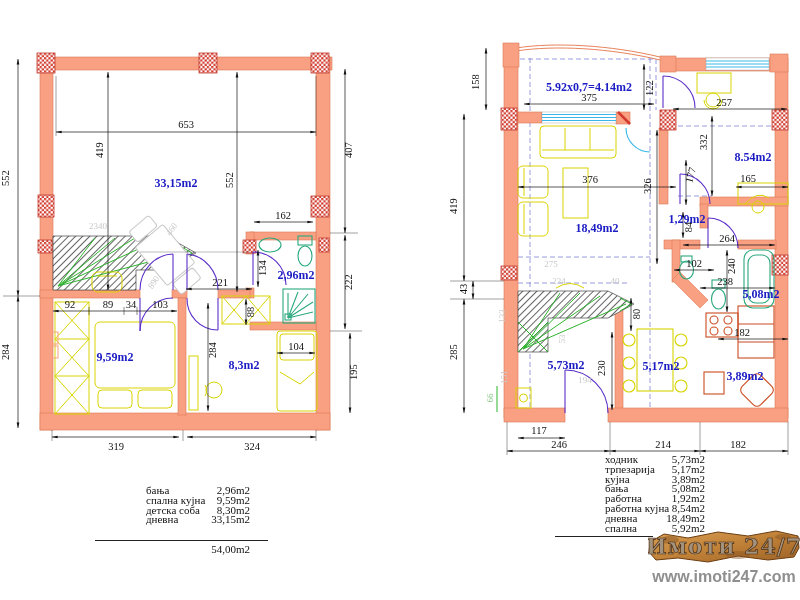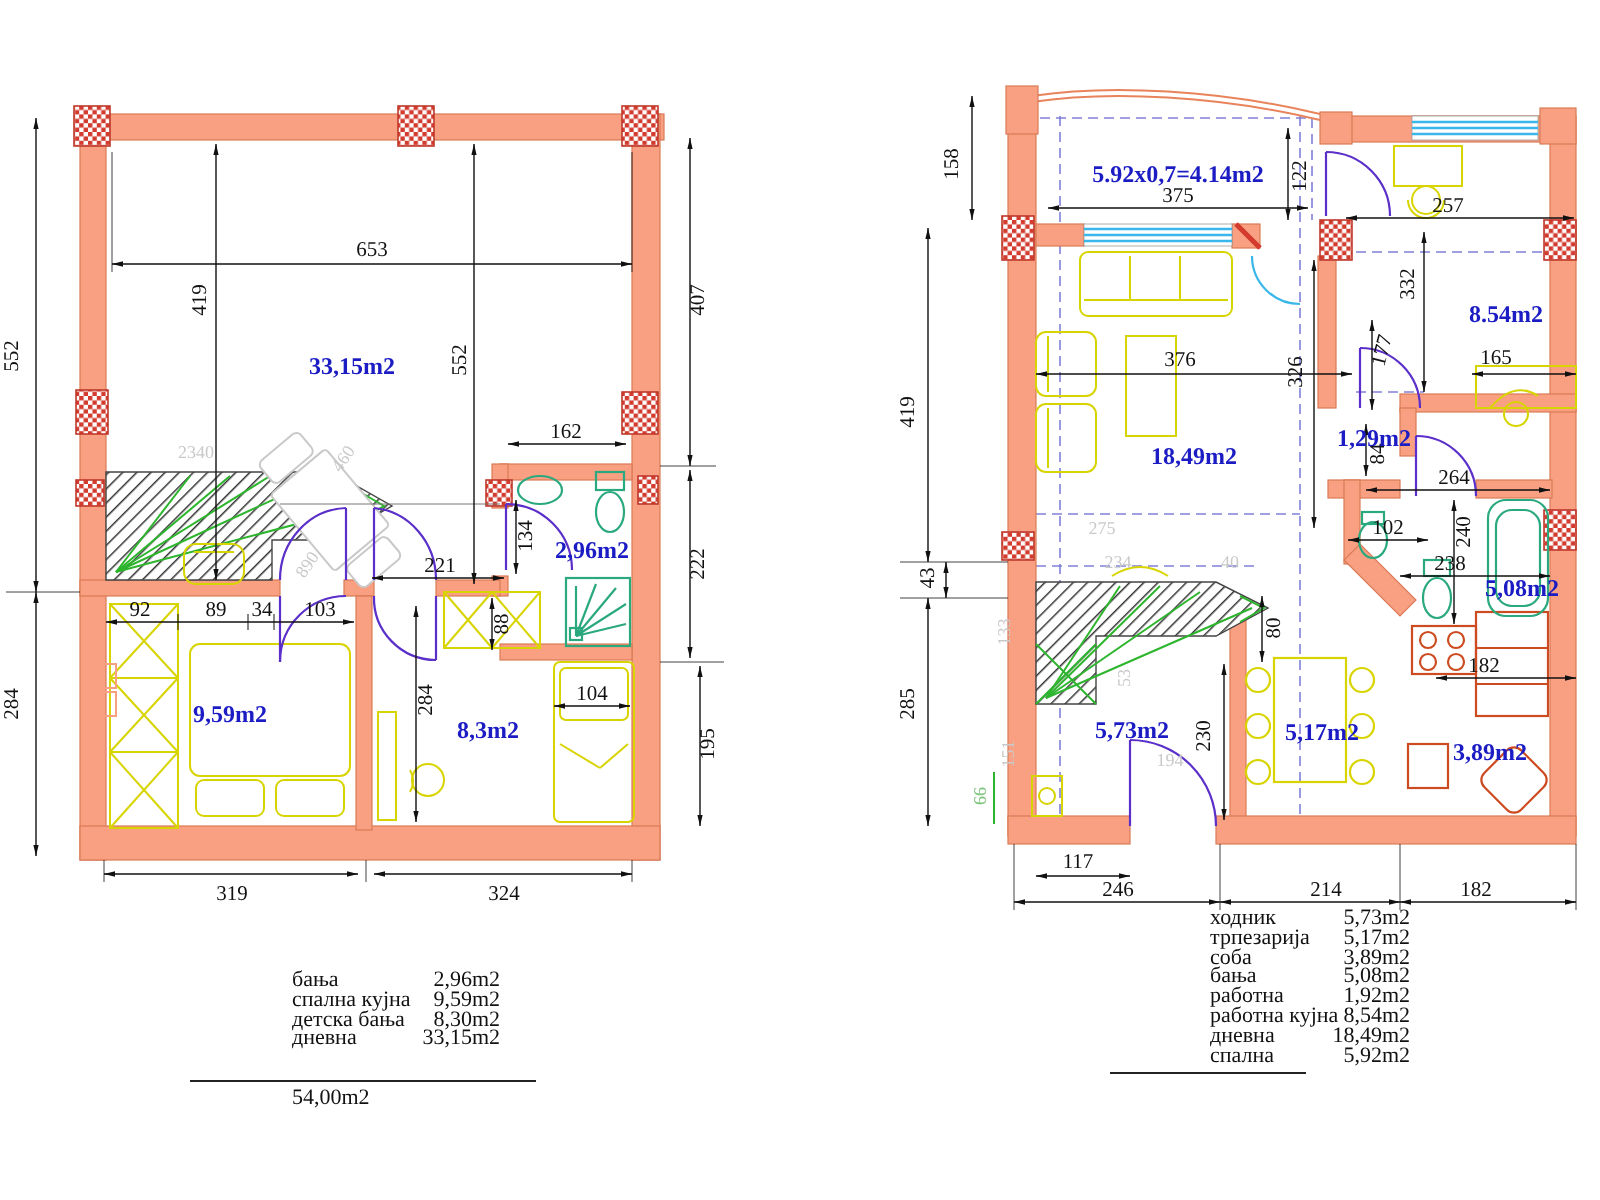--- a/index.html
+++ b/index.html
@@ -466,7 +466,7 @@
         <span>5,17m2</span>
       </div>
   <div class="lrow">
-        <span>соба</span>
+        <span>кујна</span>
         <span>3,89m2</span>
       </div>
   <div class="lrow">

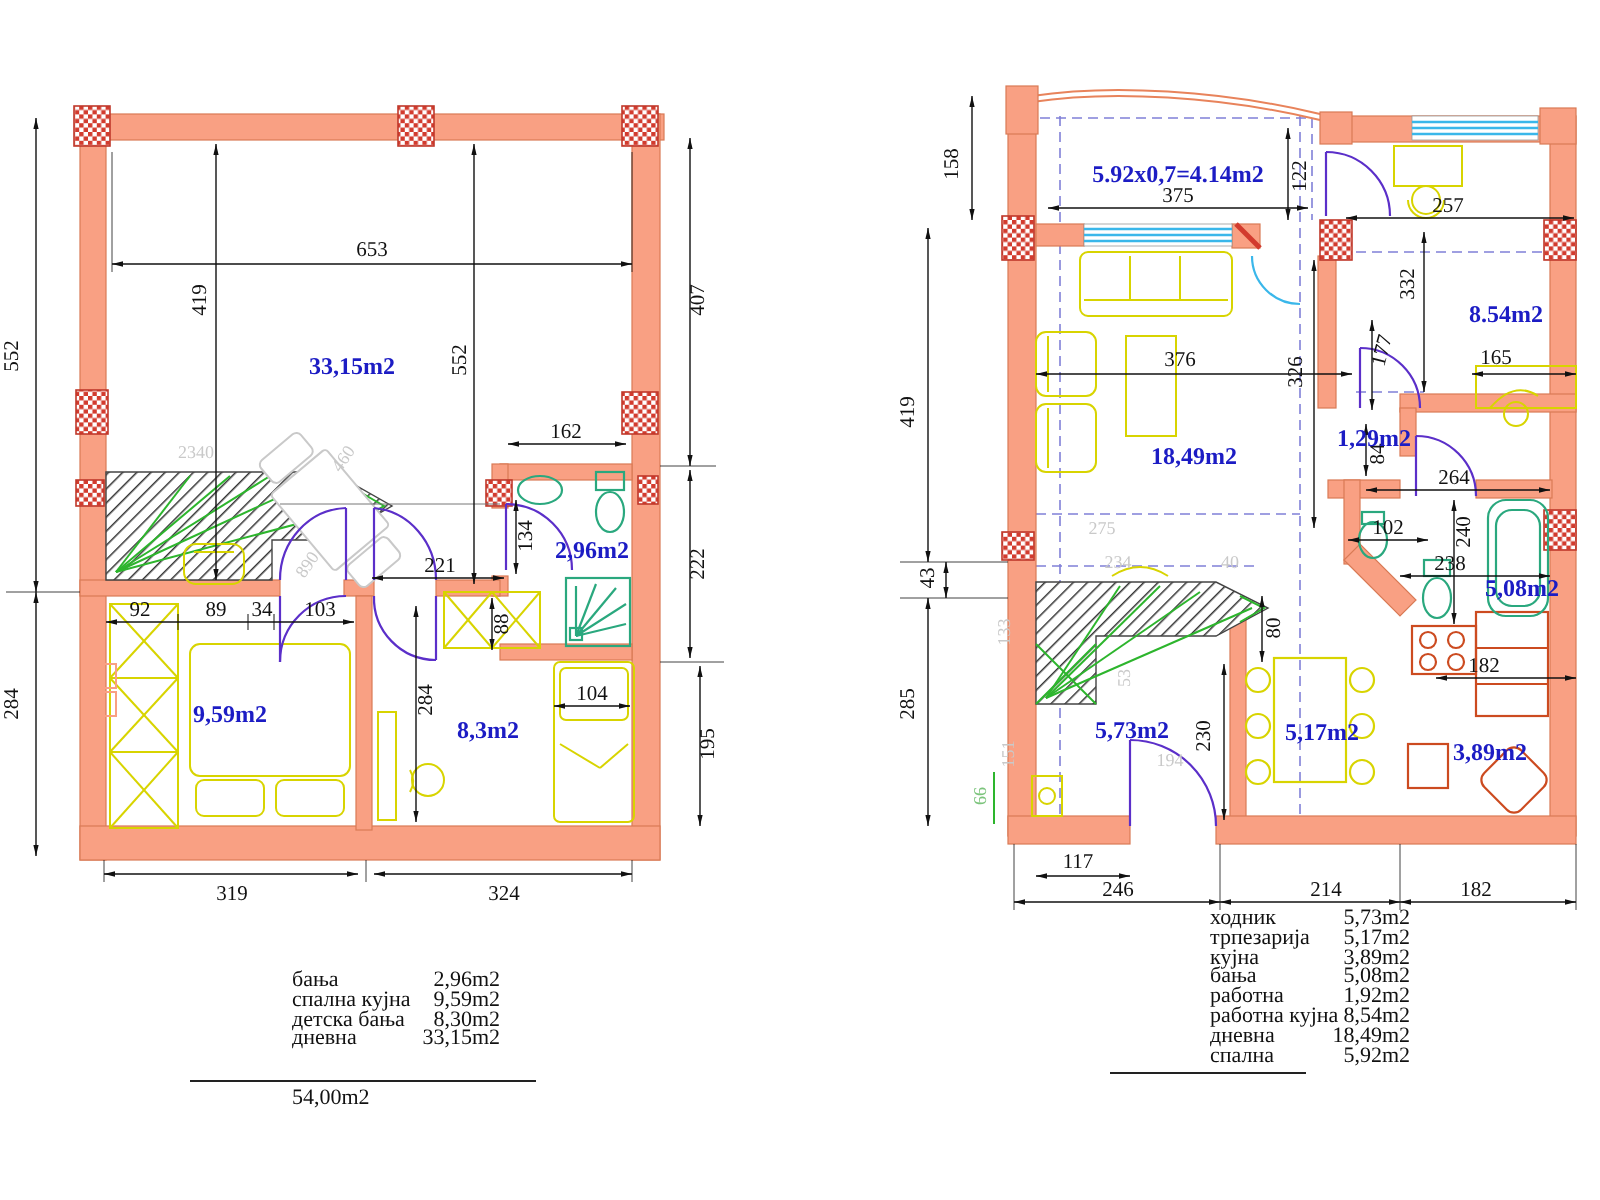--- a/index.html
+++ b/index.html
@@ -445,7 +445,7 @@
         <span>9,59m2</span>
       </div>
   <div class="lrow">
-        <span>детска бања</span>
+        <span>детска соба</span>
         <span>8,30m2</span>
       </div>
   <div class="lrow">

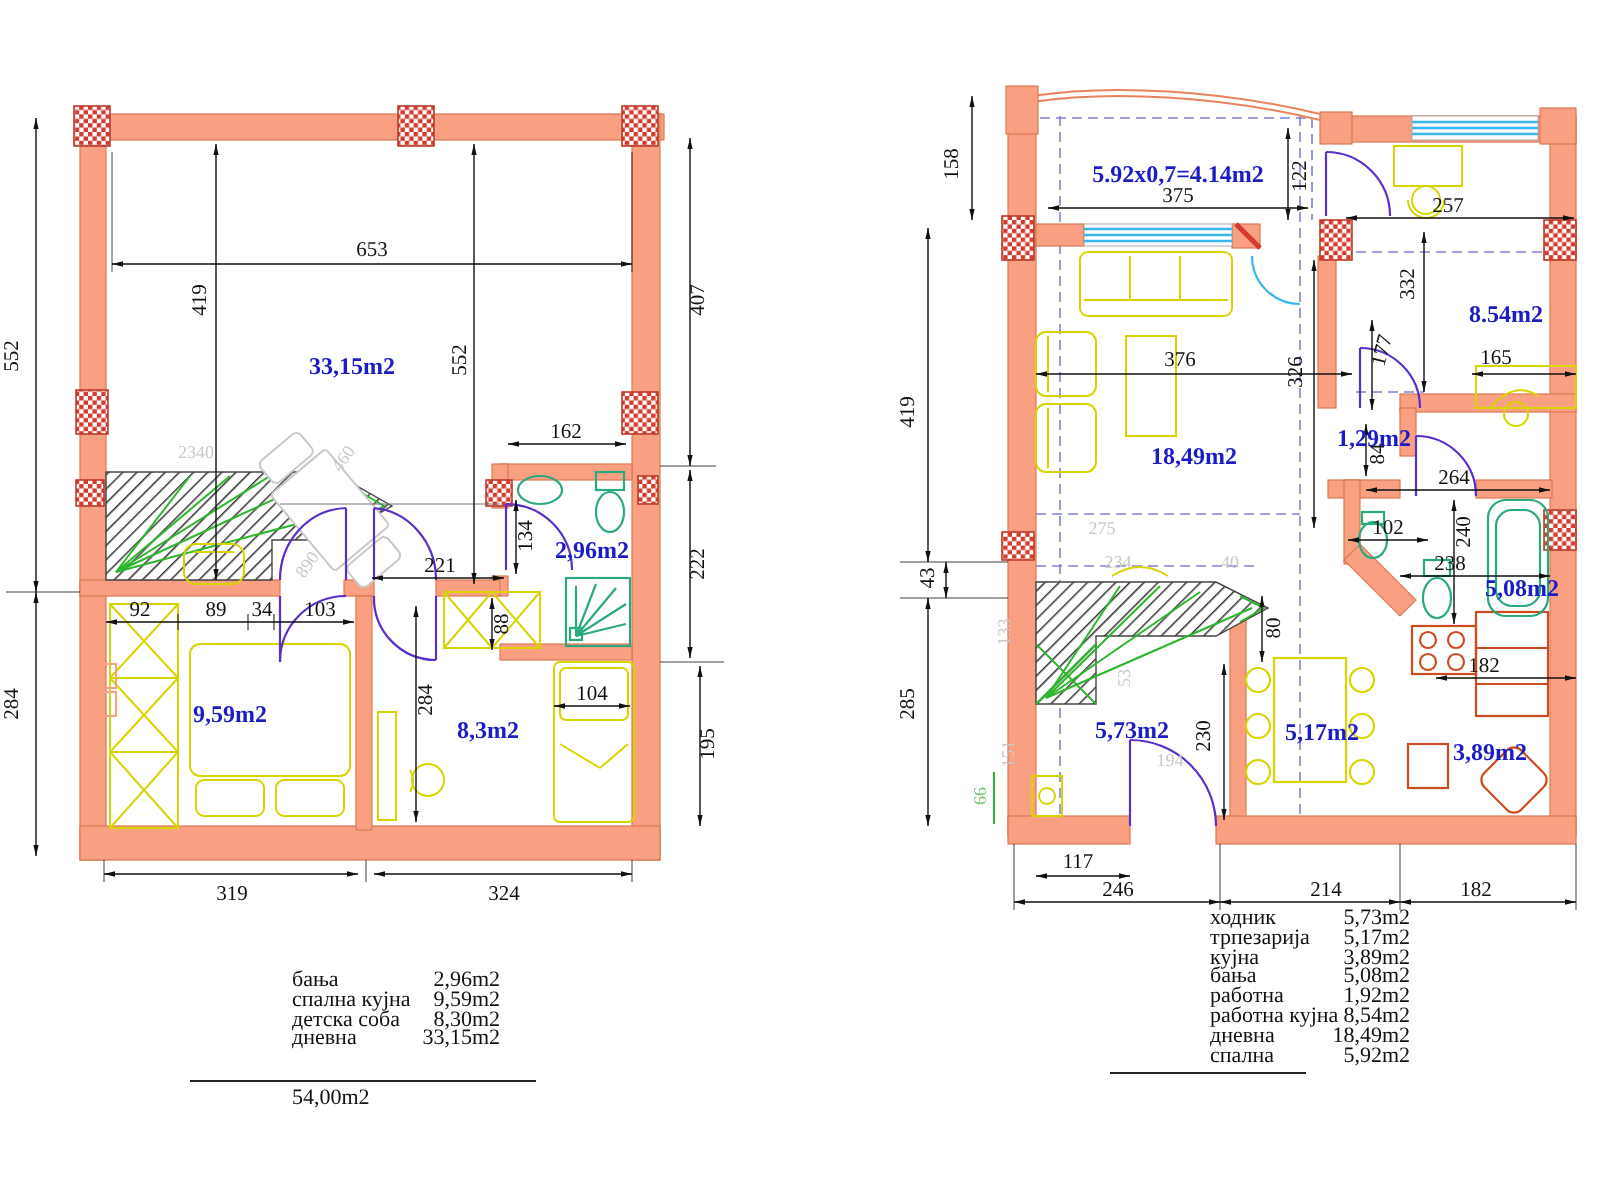--- a/index.html
+++ b/index.html
@@ -14,7 +14,7 @@
   .legend{position:absolute;font-size:11px;color:#111;}
   .lrow{display:flex;justify-content:space-between;line-height:9.8px;white-space:nowrap;}
   .rule{position:absolute;border-top:1px solid #222;height:0;}
-  .total{position:absolute;font-size:11px;color:#111;}
+  .total{position:absolute;font-size:11px;color:#111;text-align:right;}
   .wm{position:absolute;left:648px;top:524px;width:152px;height:66px;}
 </style>
 </head>

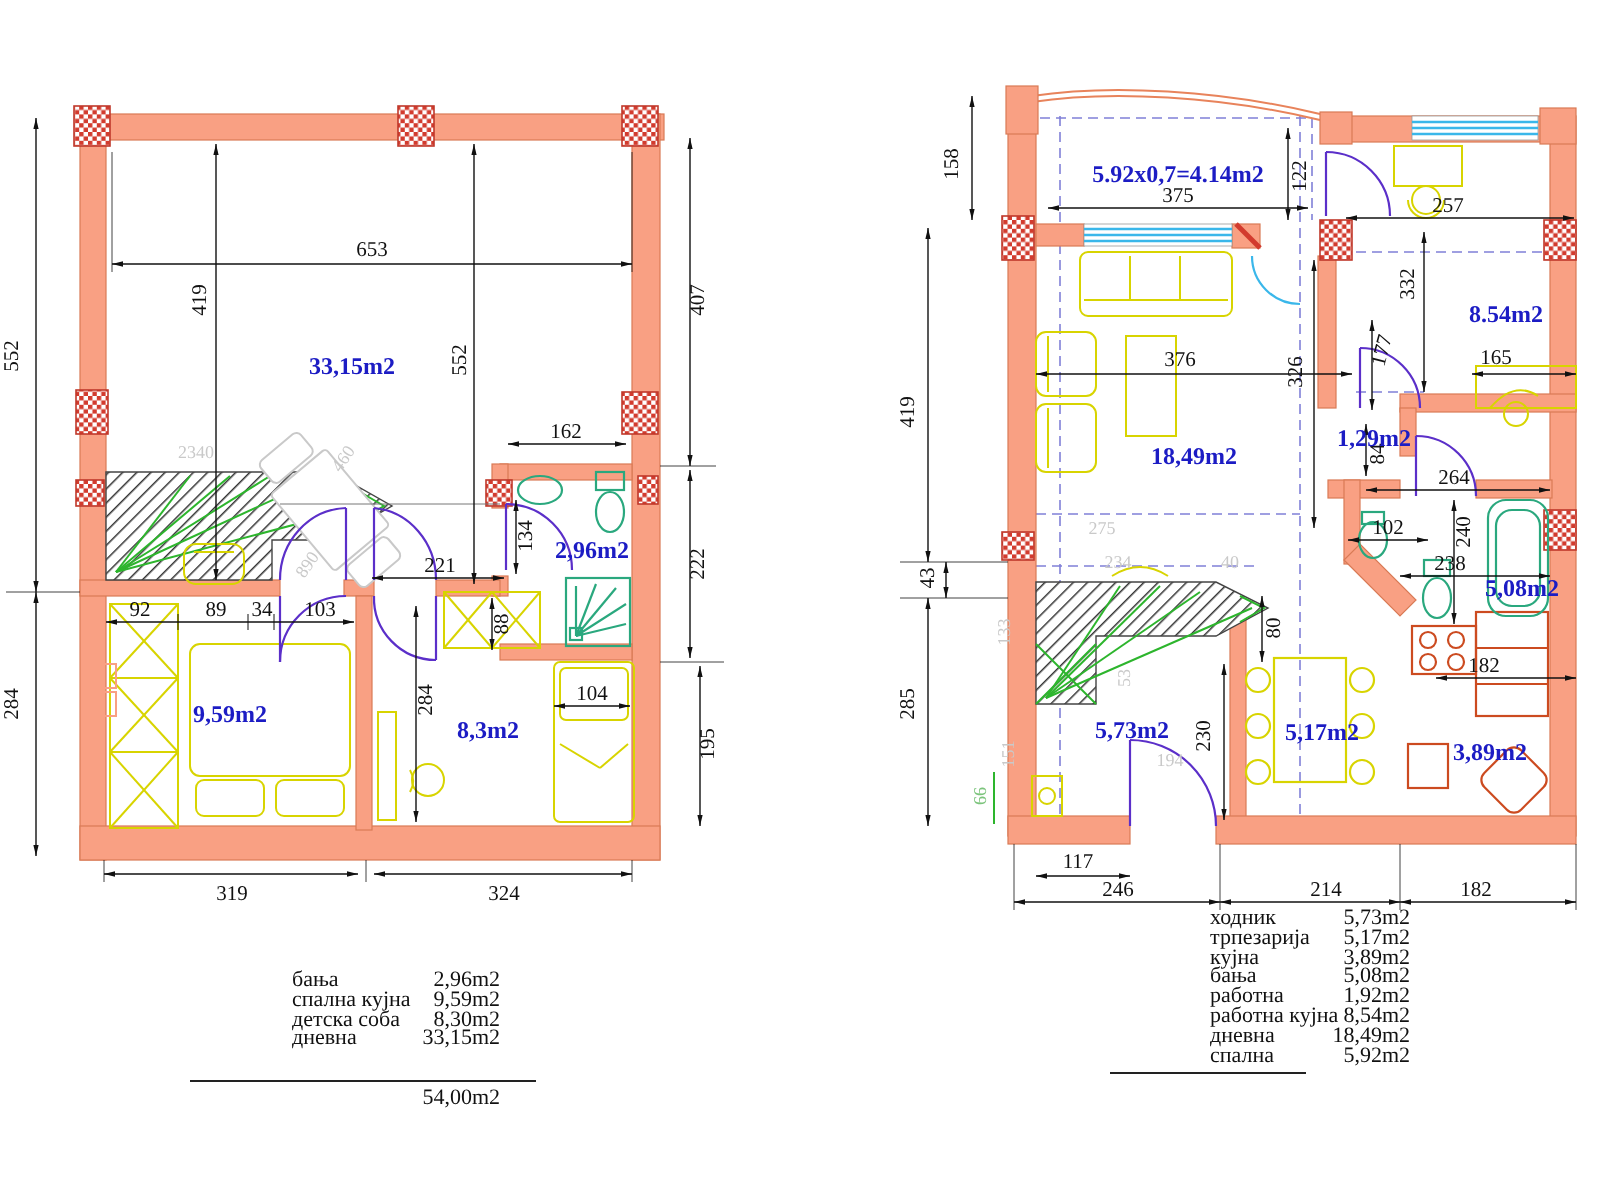--- a/index.html
+++ b/index.html
@@ -493,6 +493,16 @@
 <div class="rule" style="left:555px;top:536px;width:98px;"></div>
 
 
+<div class="wm">
+  <svg width="152" height="76" viewBox="0 0 152 76">
+    <polygon points="2,18 16,10 40,14 70,8 100,12 128,7 150,12 151,24 146,33 120,36 90,32 60,38 30,34 8,36 1,28" fill="url(#wood)" stroke="#6b3d12" stroke-width="1"></polygon>
+    <ellipse cx="22" cy="16" rx="9" ry="4" fill="#8a5524" opacity="0.5"></ellipse>
+    <ellipse cx="90" cy="31" rx="12" ry="4" fill="#8a5524" opacity="0.45"></ellipse>
+    <ellipse cx="135" cy="13" rx="8" ry="3" fill="#8a5524" opacity="0.5"></ellipse>
+    <text x="76" y="30" text-anchor="middle" style="font-family:'DejaVu Serif',serif;font-size:22px;font-weight:bold;fill:#a3927e;stroke:#4a2c10;stroke-width:0.7;letter-spacing:1px;">Имоти 24/7</text>
+    <text x="76" y="58" text-anchor="middle" style="font-family:'Liberation Sans',sans-serif;font-size:16px;font-weight:bold;fill:#8f8f8f;stroke:#ffffff;stroke-width:2.5px;paint-order:stroke;">www.imoti247.com</text>
+  </svg>
 </div>
+</div>
 
 </body></html>

